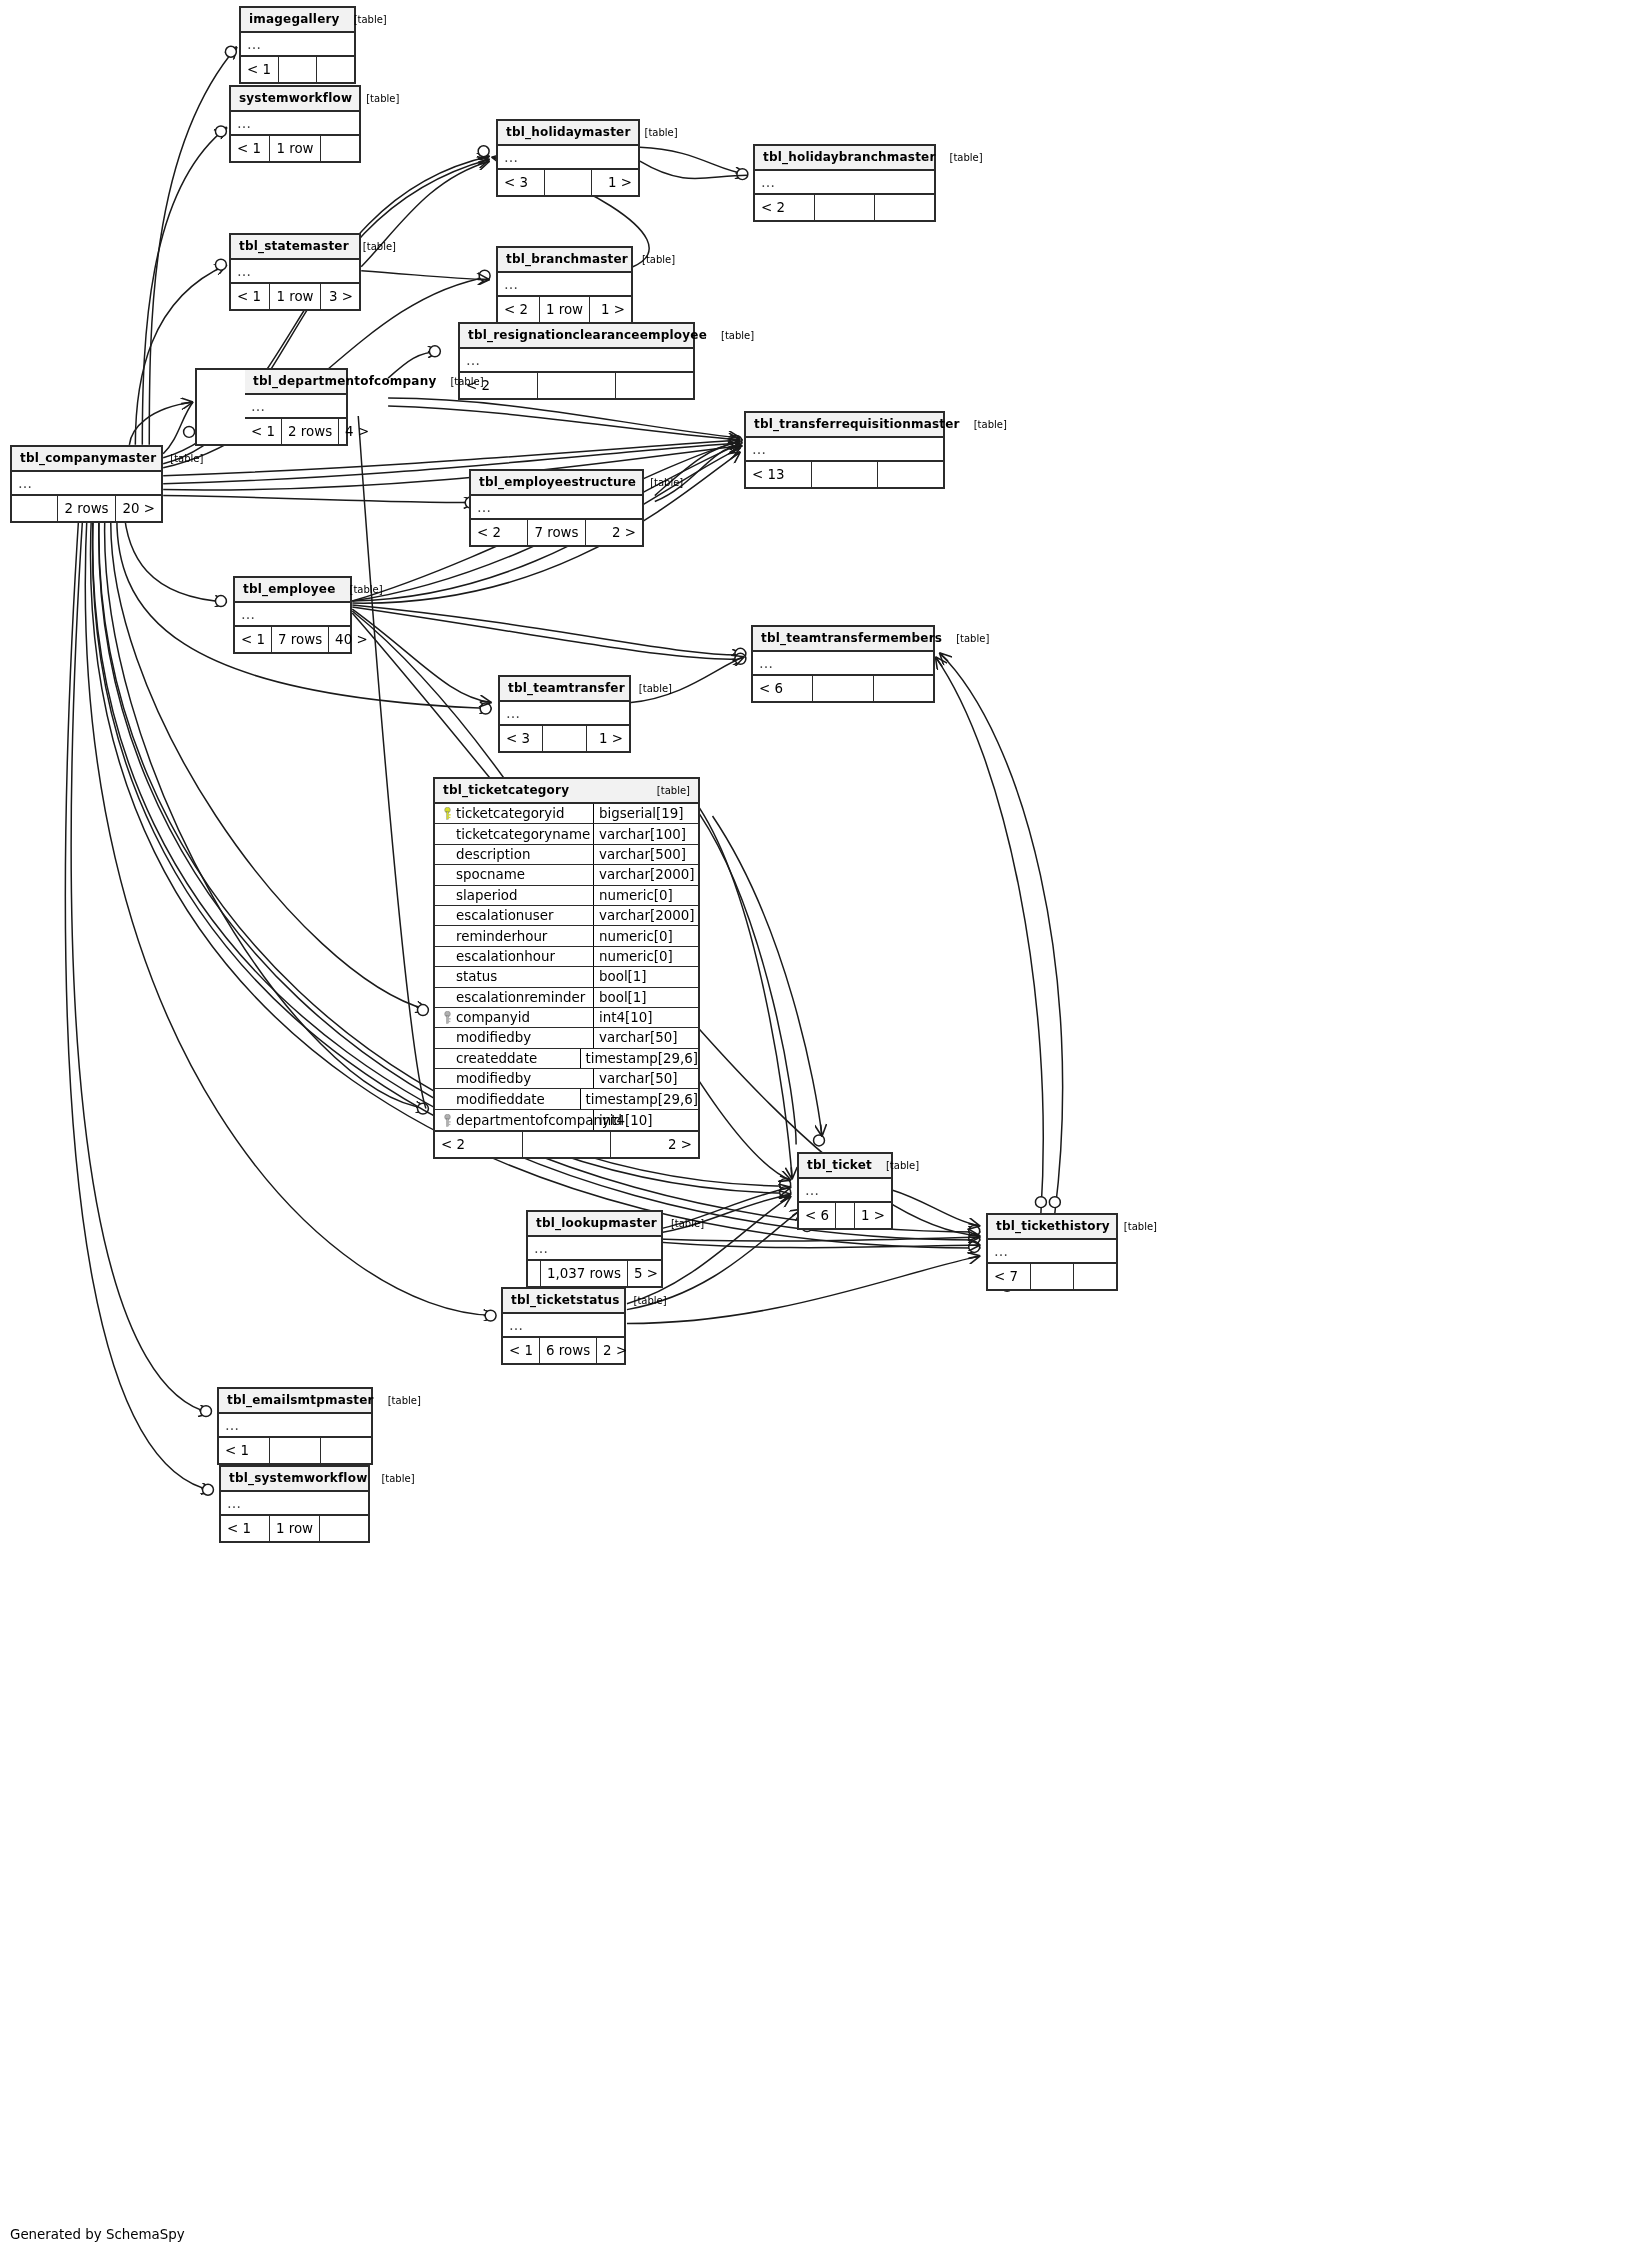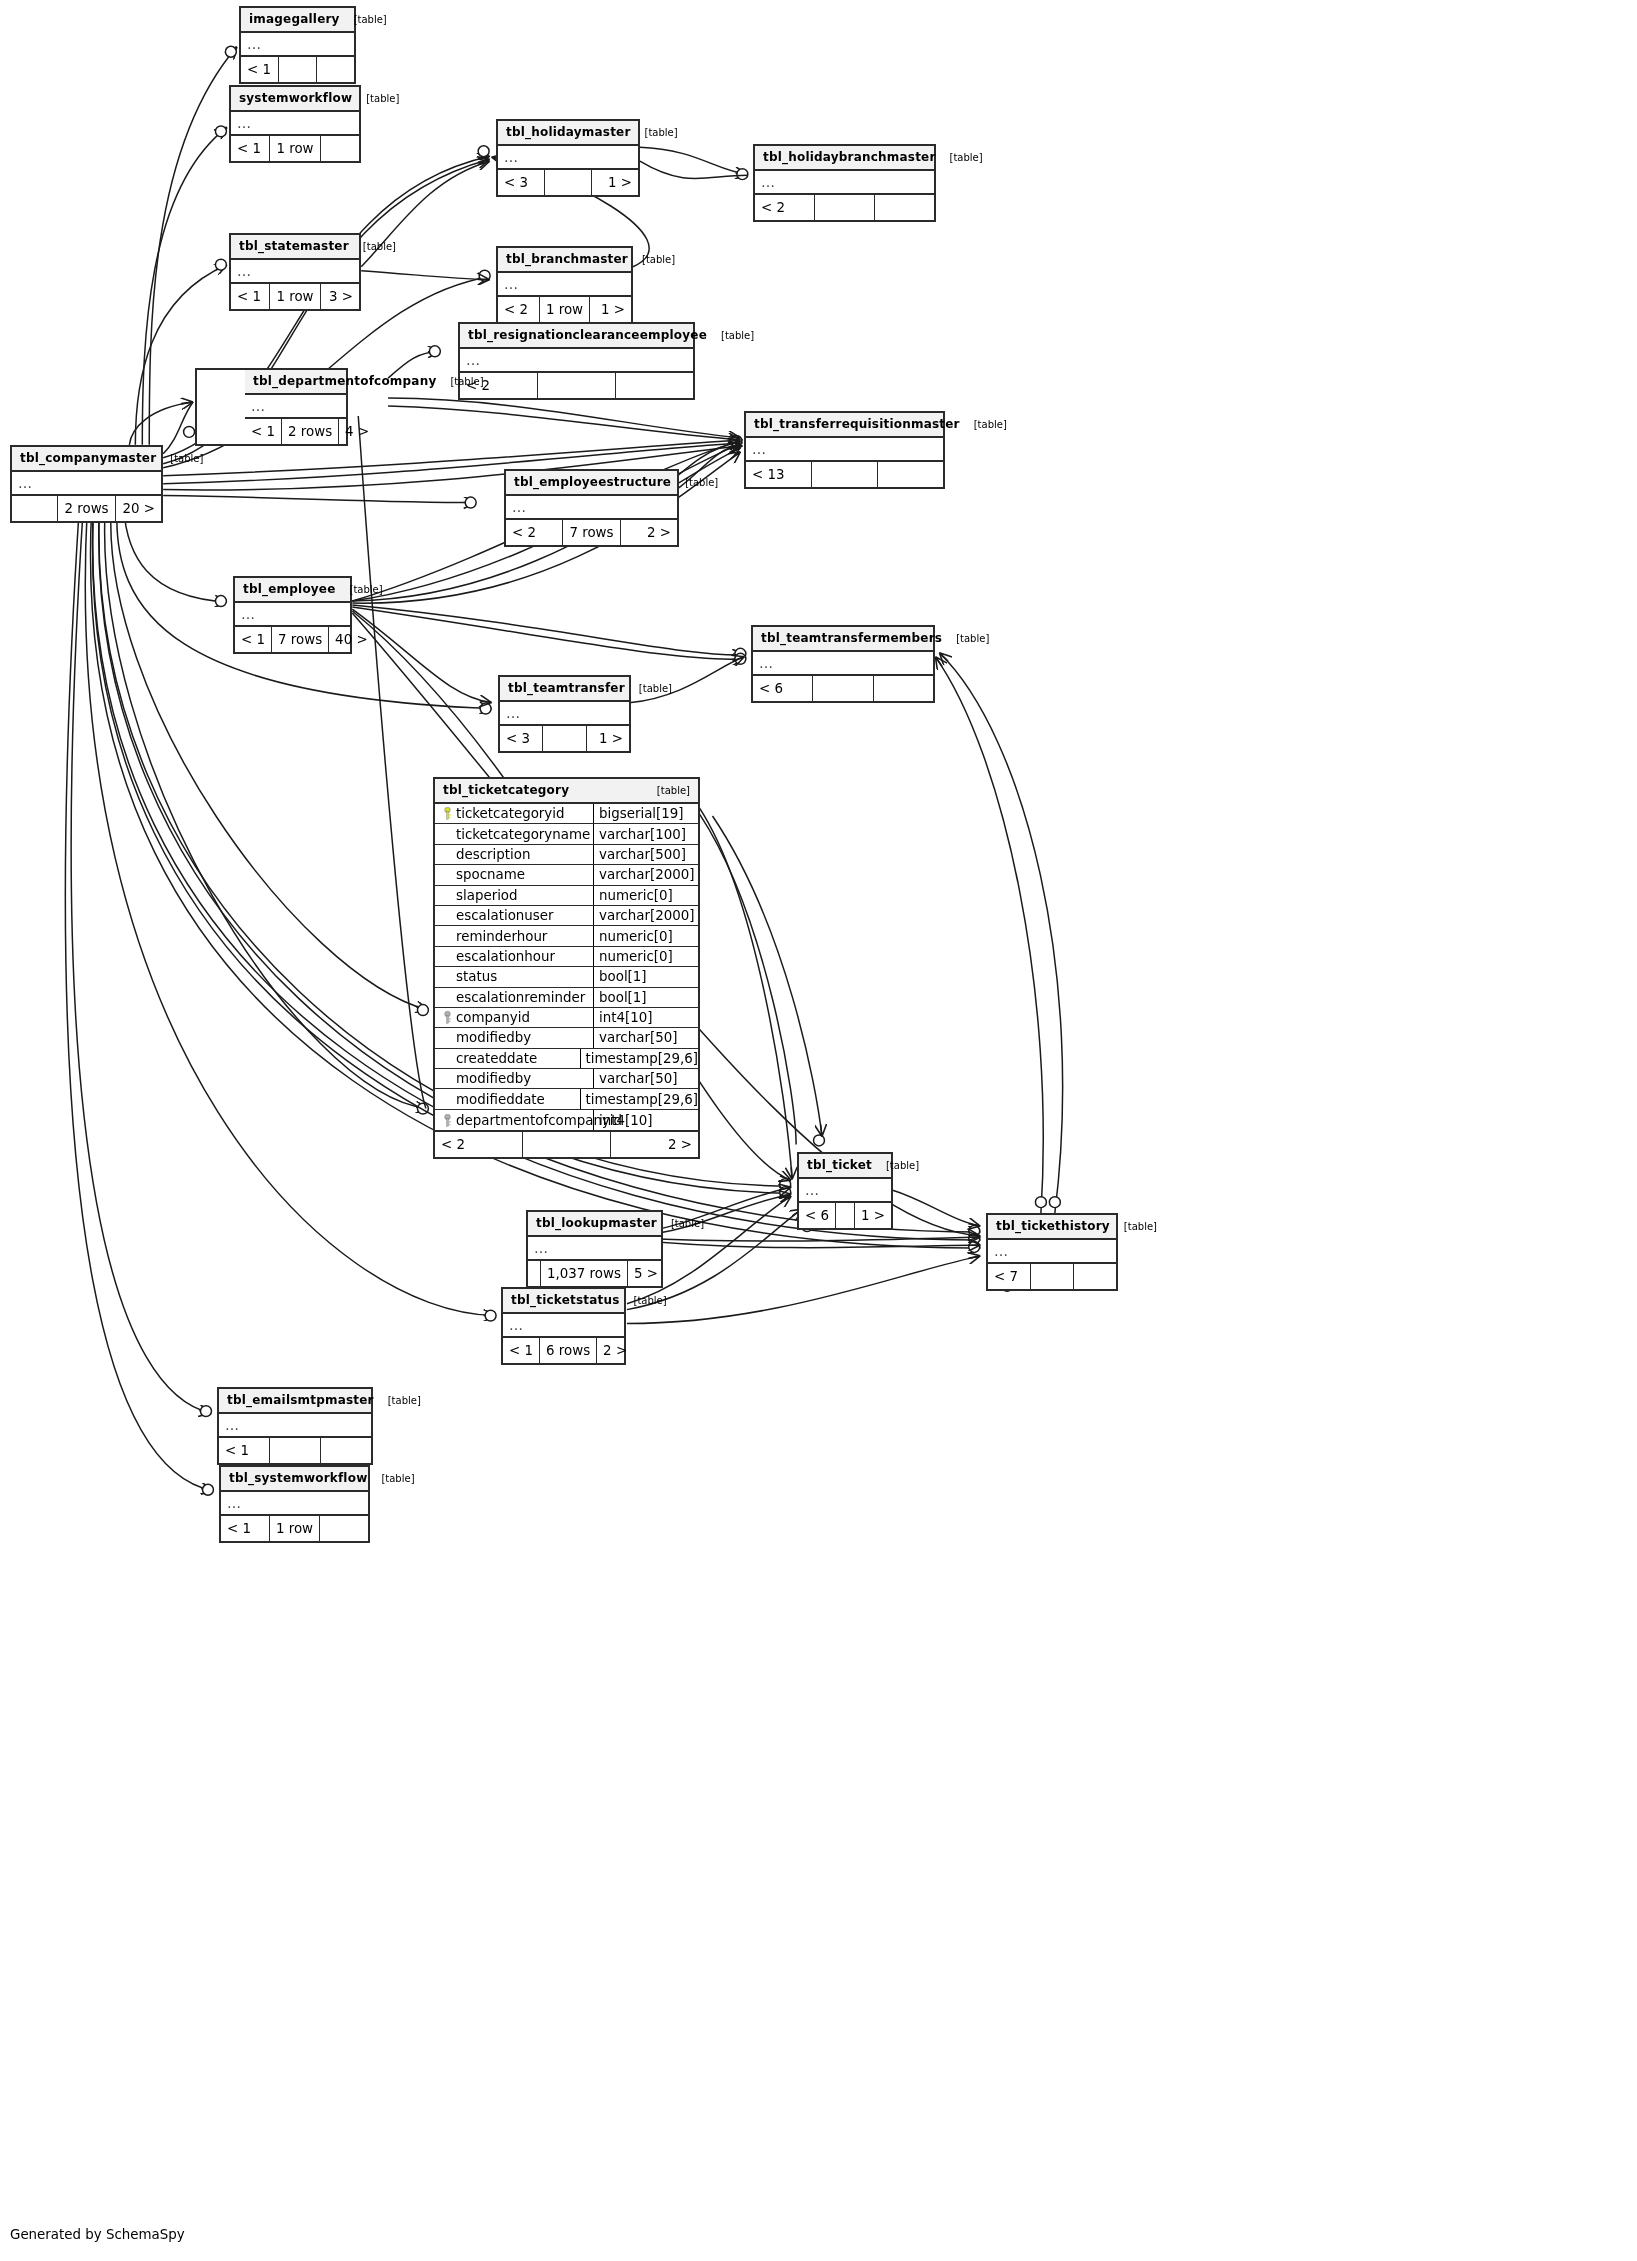--- a/index.html
+++ b/index.html
@@ -405,7 +405,7 @@
     </div>
   </div>
 
-  <div class="tablebox" style="left:504px;top:469px;width:175px;">
+  <div class="tablebox" style="left:469px;top:469px;width:175px;">
     <div class="thead">
       <span class="tname">tbl_employeestructure</span>
       <span class="ttag">[table]</span>

